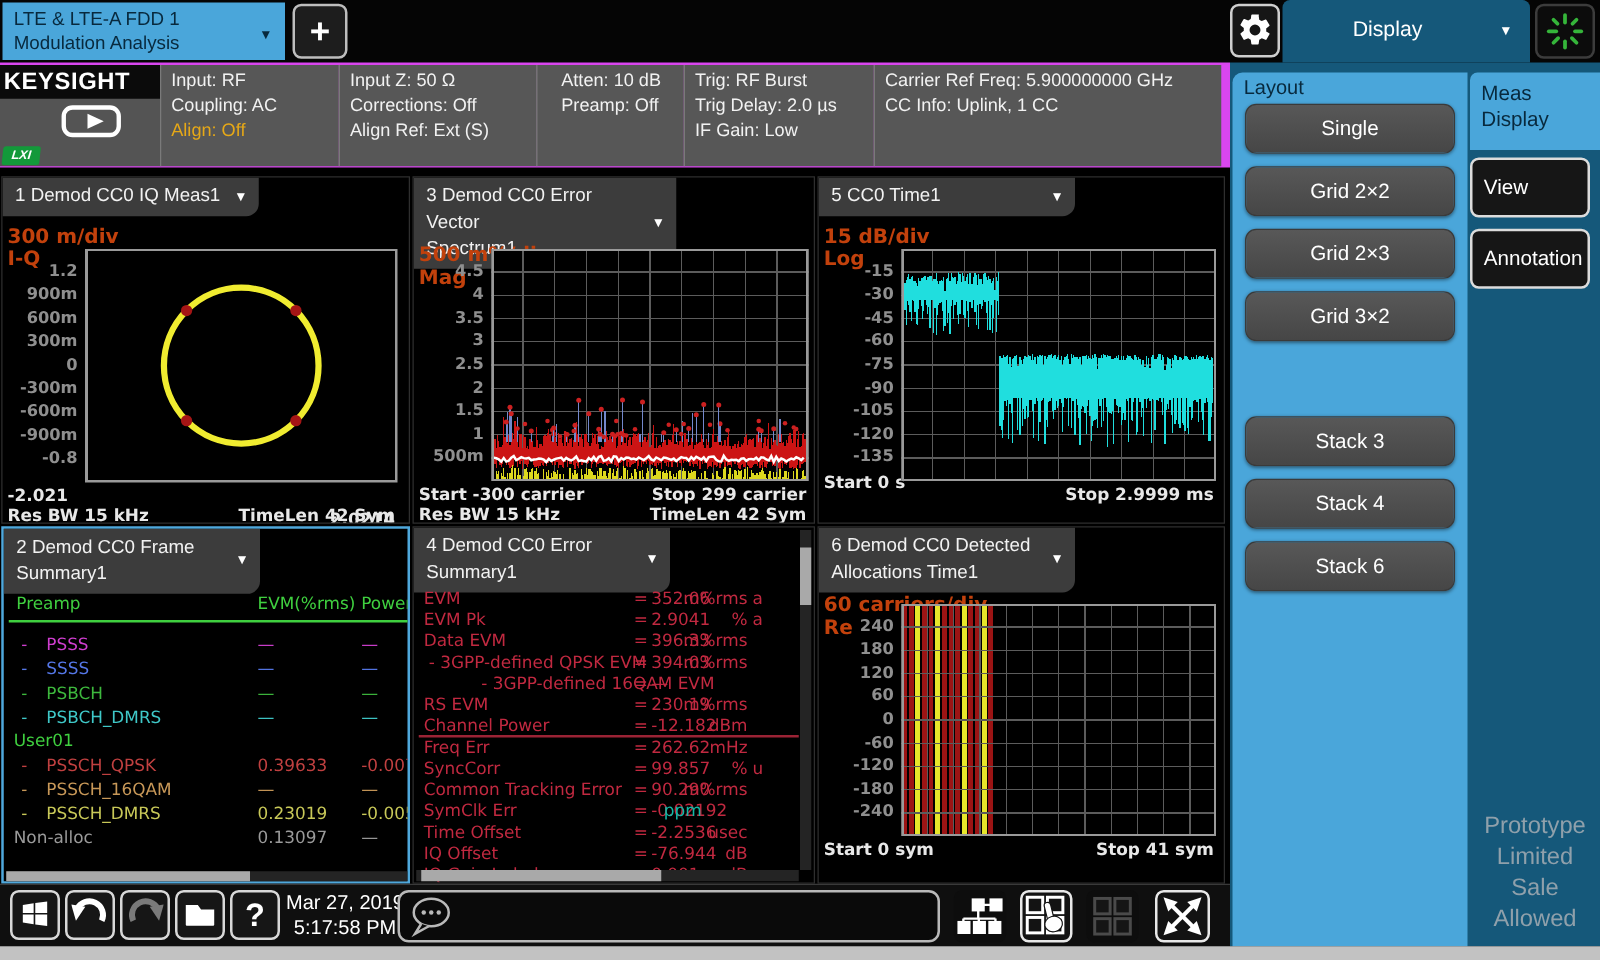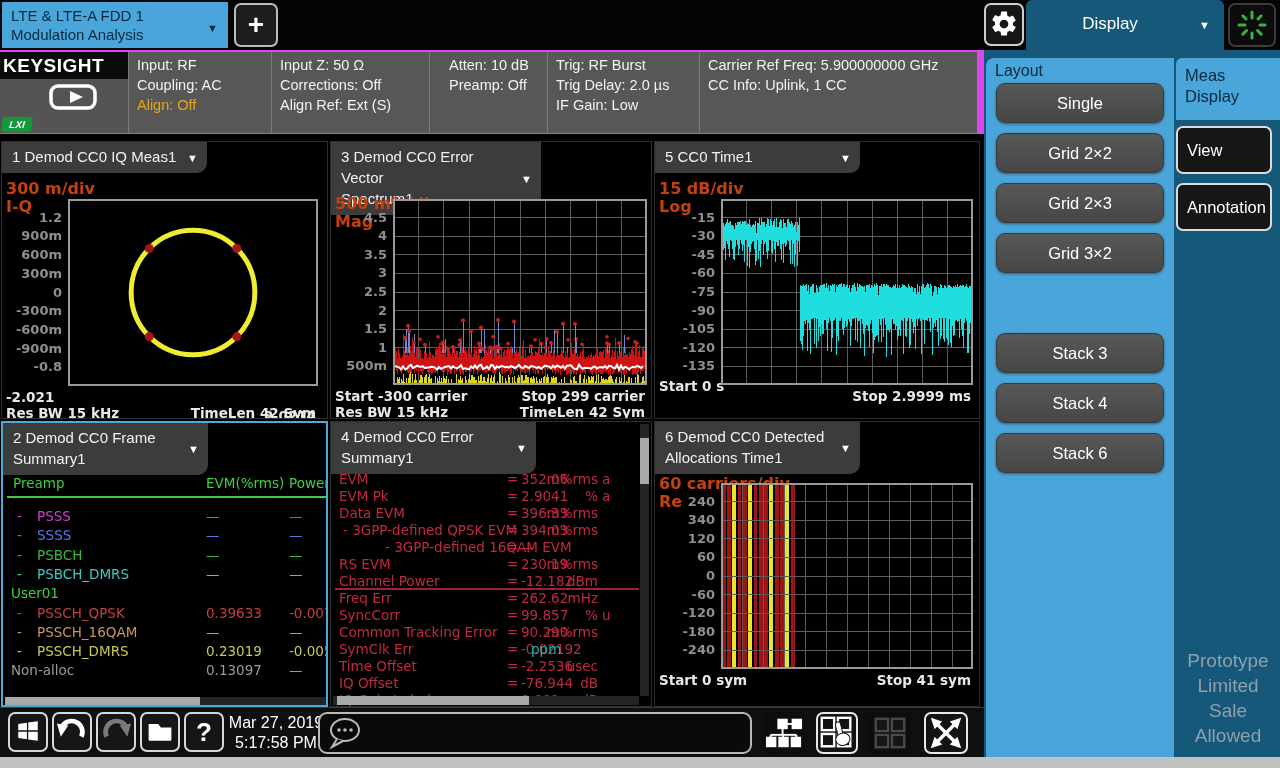--- a/index.html
+++ b/index.html
@@ -447,7 +447,7 @@
         <div class="scale-label" style="top: 52px;">60  carriers/div</div>
         <div class="axis-label" style="top: 70px;">Re</div>
         <div class="tick" style="left: 0px; width: 60px; top: 71.6px;">240</div>
-        <div class="tick" style="left: 0px; width: 60px; top: 90.2px;">340</div>
+        <div class="tick" style="left: 0px; width: 60px; top: 90.2px;">180</div>
         <div class="tick" style="left: 0px; width: 60px; top: 108.8px;">120</div>
         <div class="tick" style="left: 0px; width: 60px; top: 127.4px;">60</div>
         <div class="tick" style="left: 0px; width: 60px; top: 146px;">0</div>

